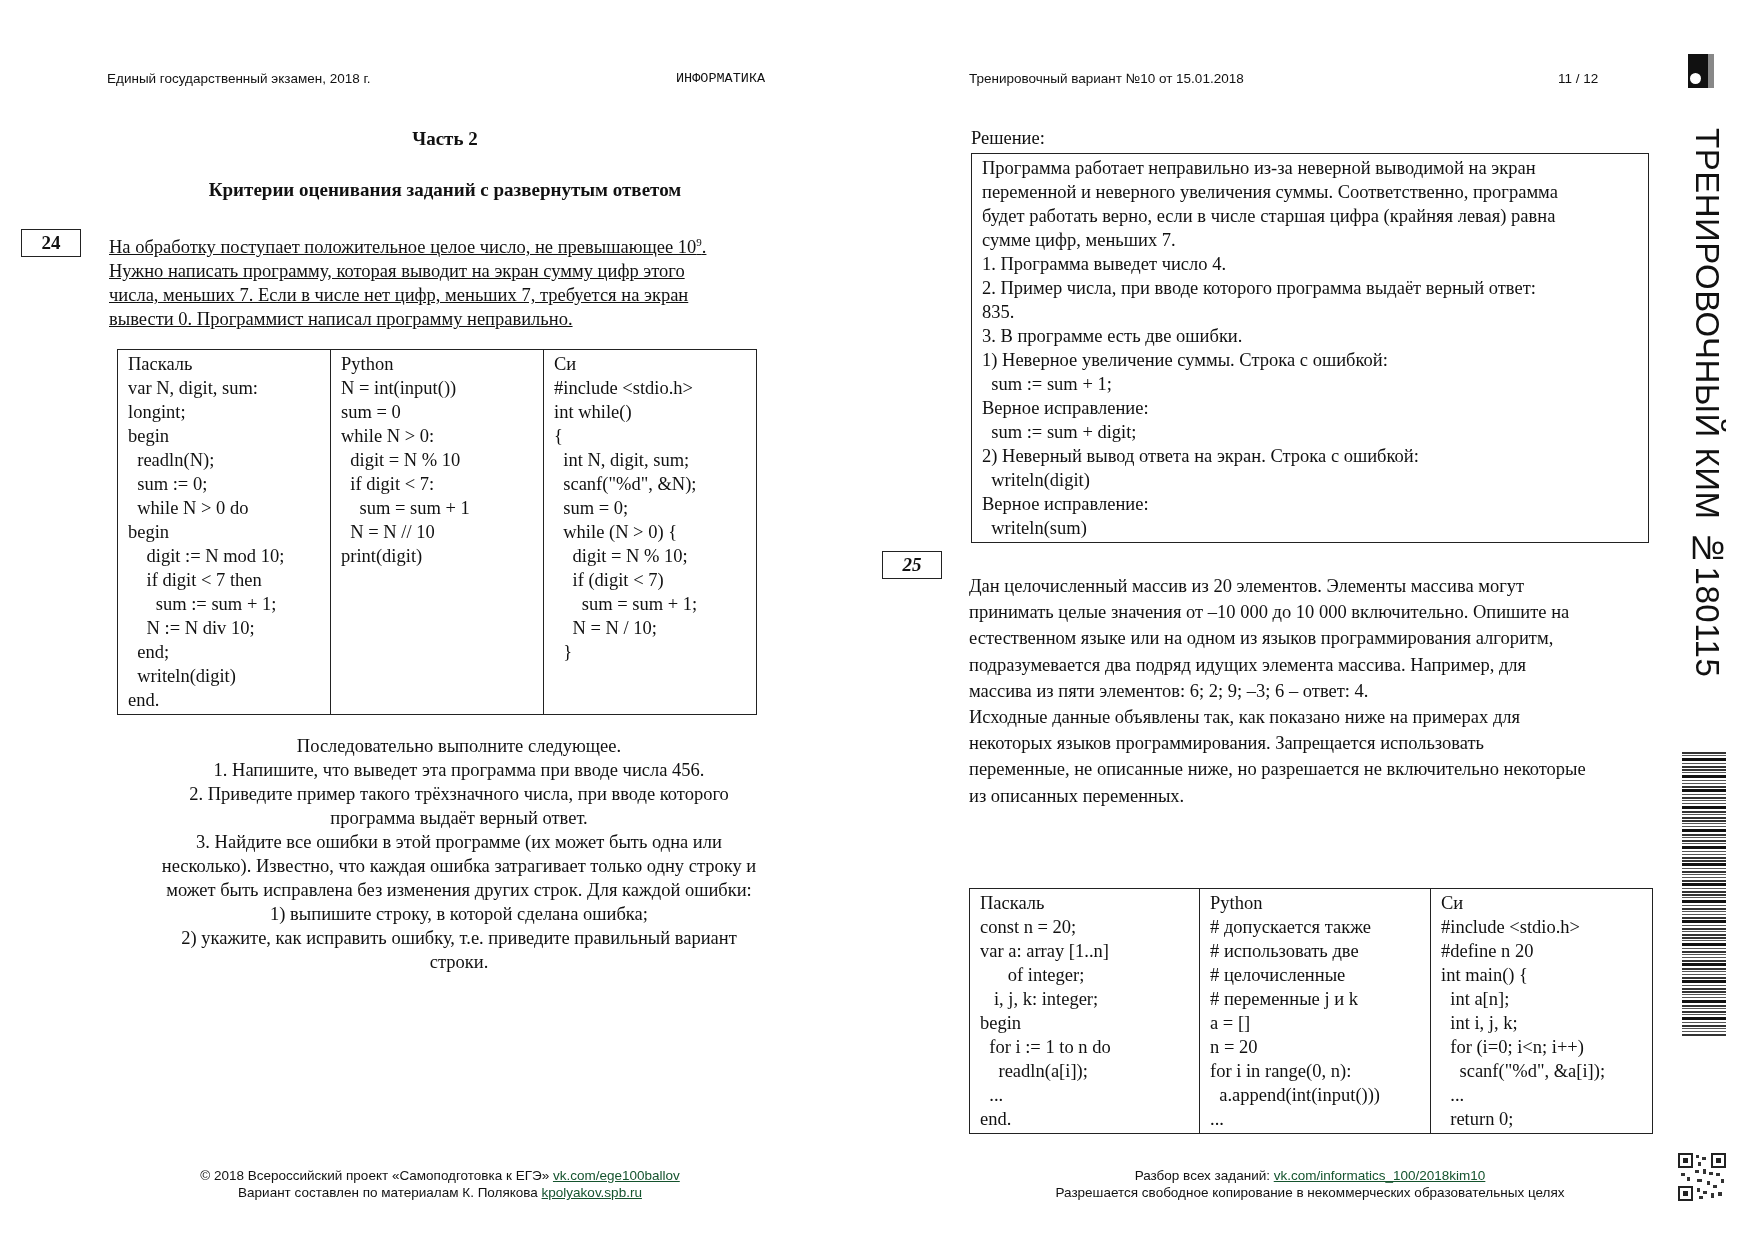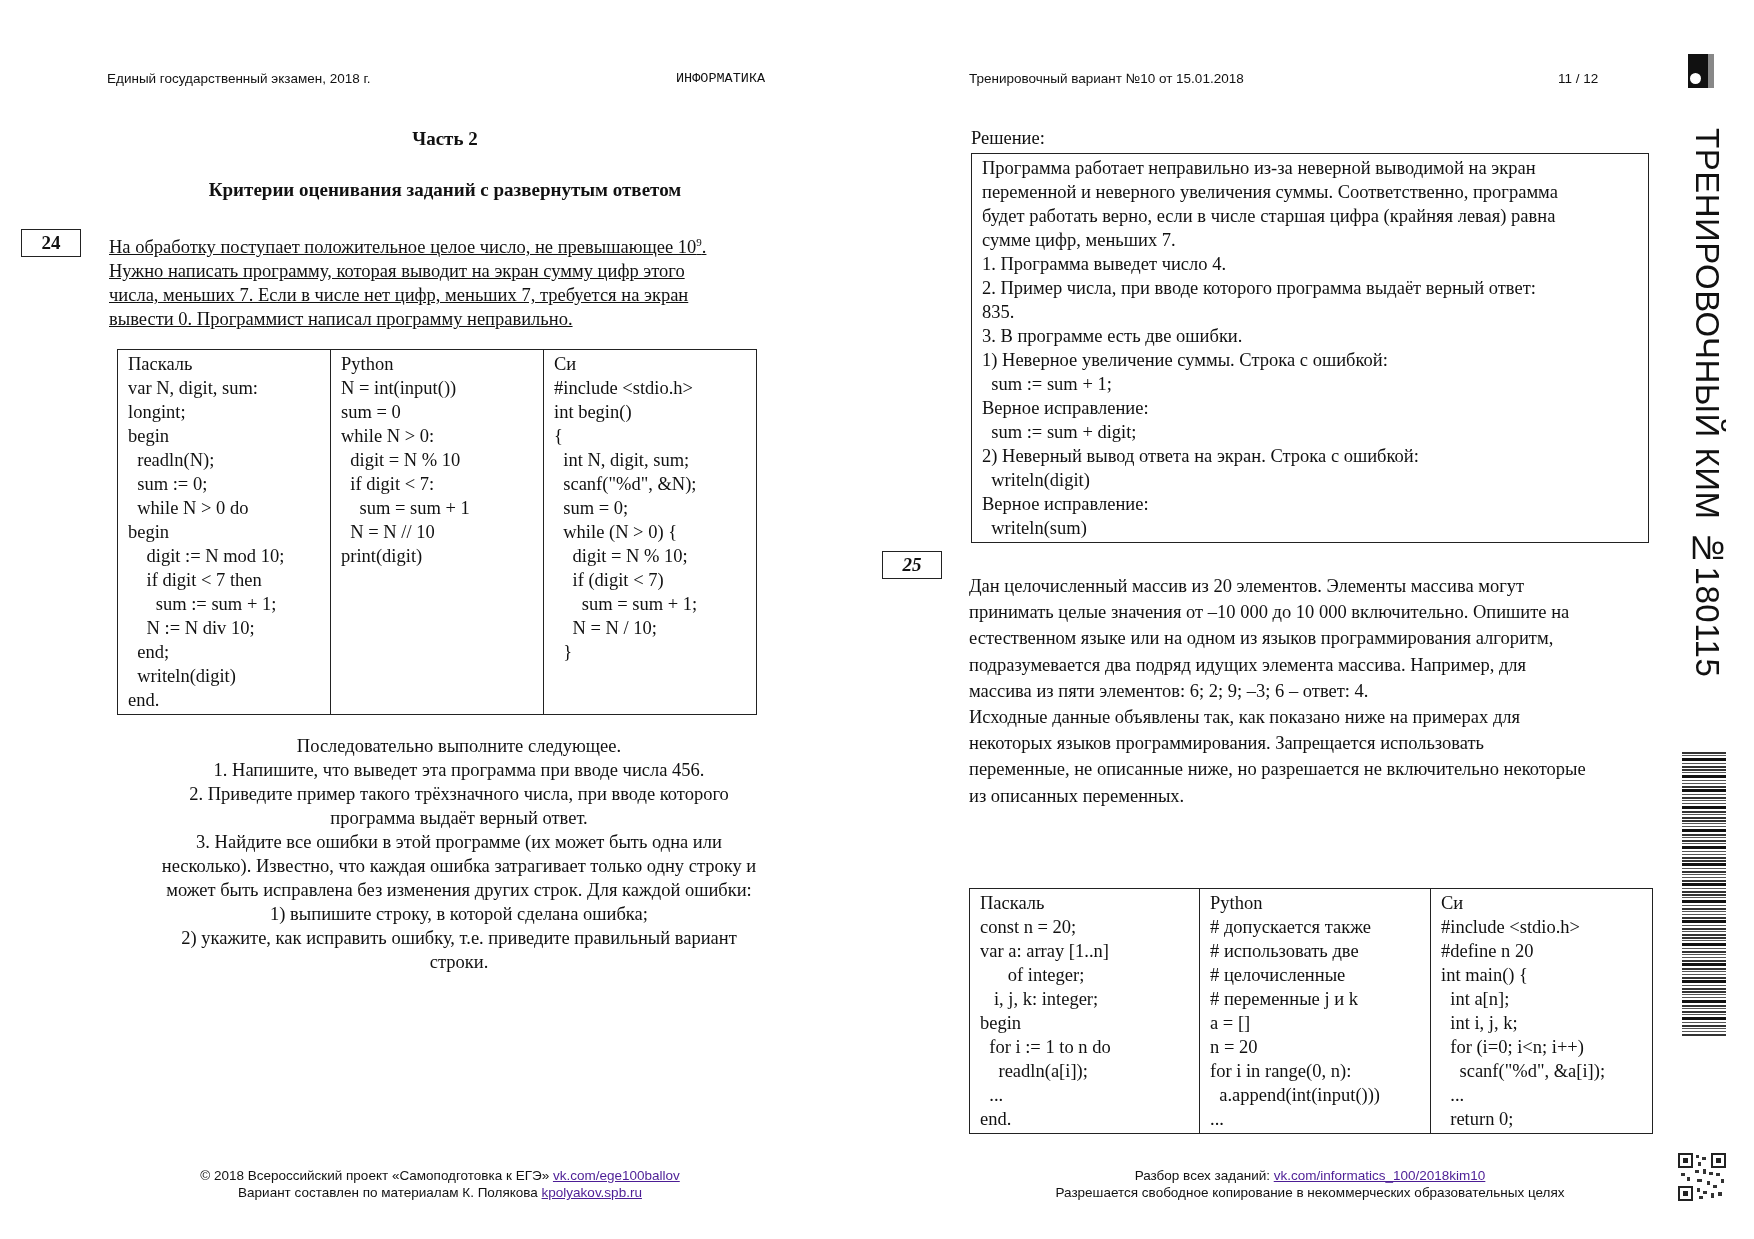--- a/index.html
+++ b/index.html
@@ -84,7 +84,7 @@
       <div class="ln">Си</div>
       <div id="t24-c">
             <div class="ln">#include &lt;stdio.h&gt;</div>
-            <div class="ln">int begin()</div>
+            <div class="ln">int while()</div>
             <div class="ln">{</div>
             <div class="ln">  int N, digit, sum;</div>
             <div class="ln">  scanf("%d", &amp;N);</div>

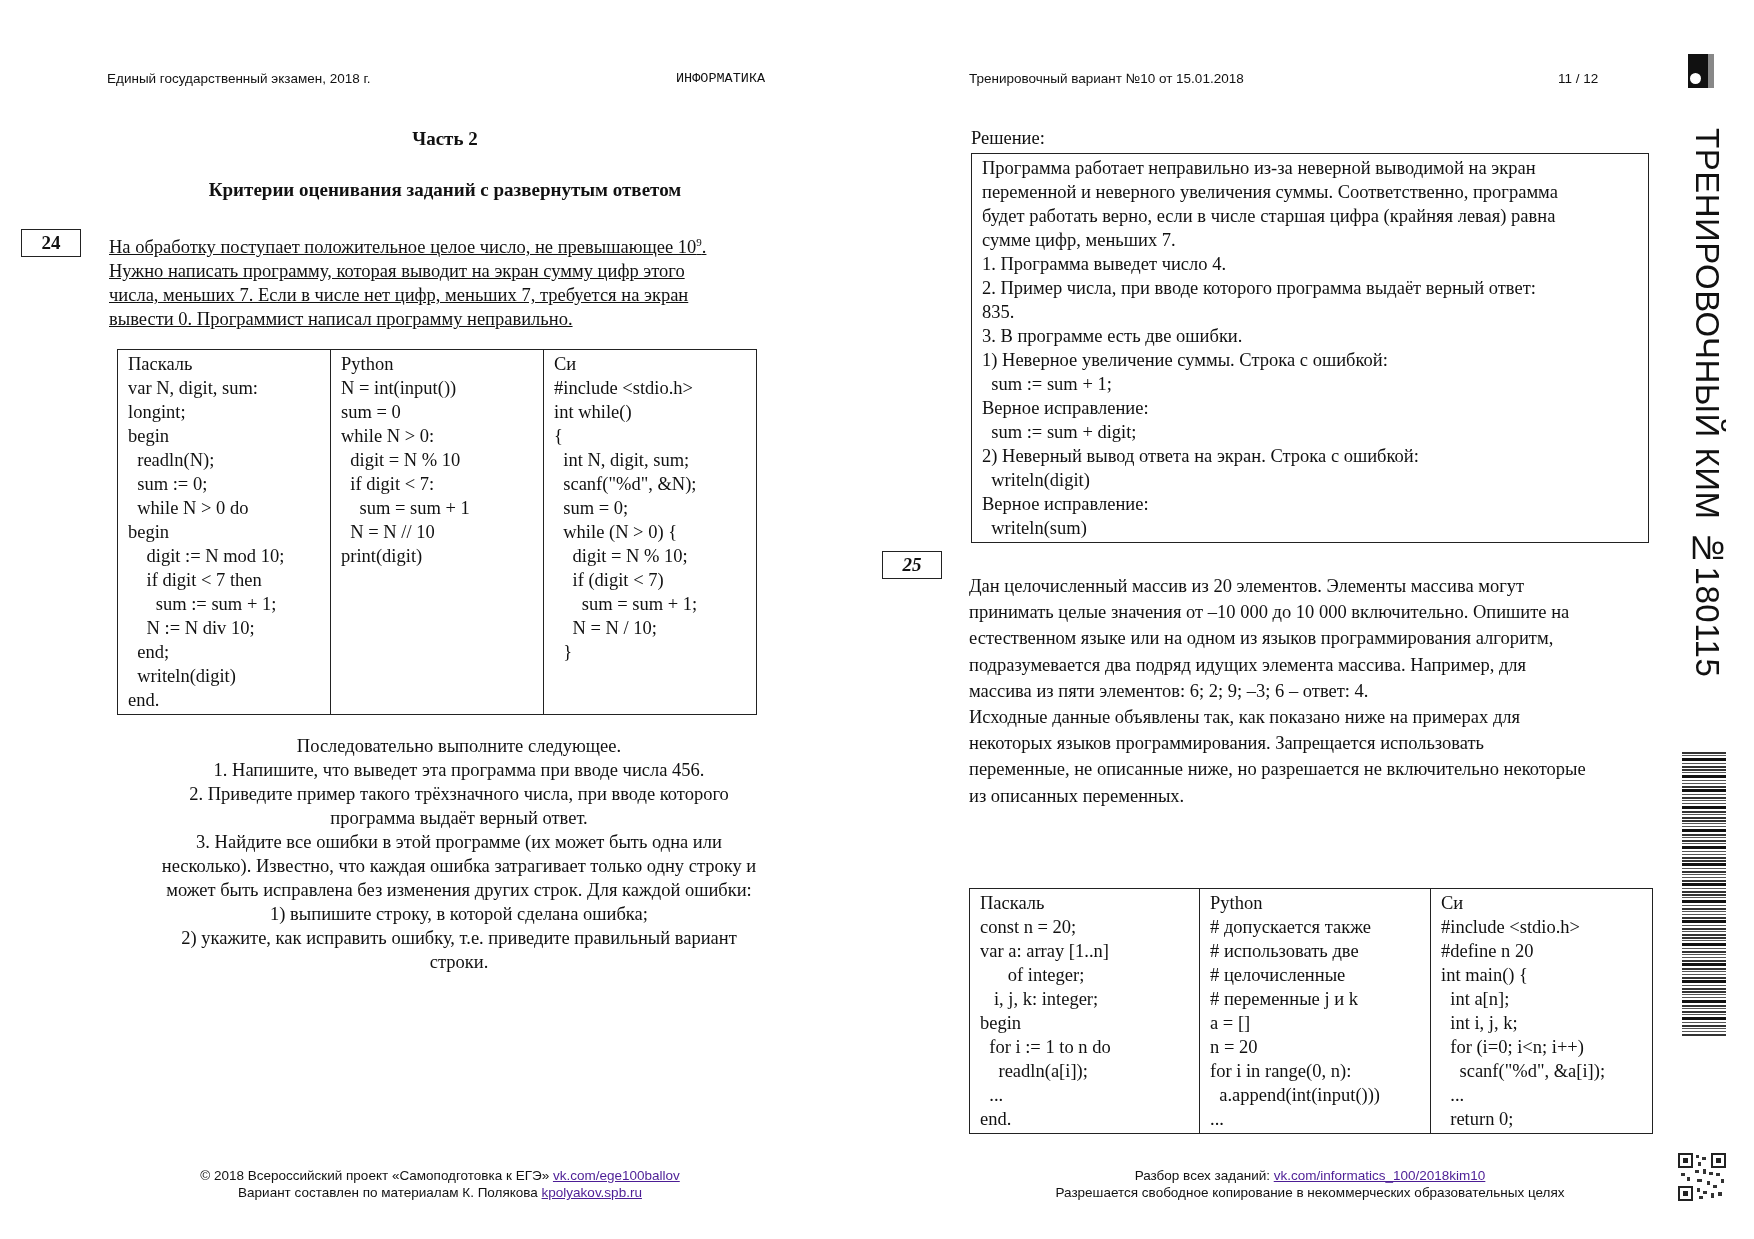--- a/index.html
+++ b/index.html
@@ -16,7 +16,7 @@
   .ln { white-space:pre; line-height:24px; height:24px; }
   .solbox { border:1.5px solid #222; padding:2px 10px; }
   .foot { font-size:13.5px; text-align:center; line-height:17px; }
-  .link { color:#4c1d95; text-decoration:underline;margin-top:22px; }
+  .link { color:#14532d; text-decoration:underline;margin-top:22px; }
   .vert { writing-mode:vertical-rl; font-size:33px; letter-spacing:0.5px; }
   .barcode { display:flex; flex-direction:column; }
   .bar { background:#222; height:2px; margin-bottom:1.4px; }

